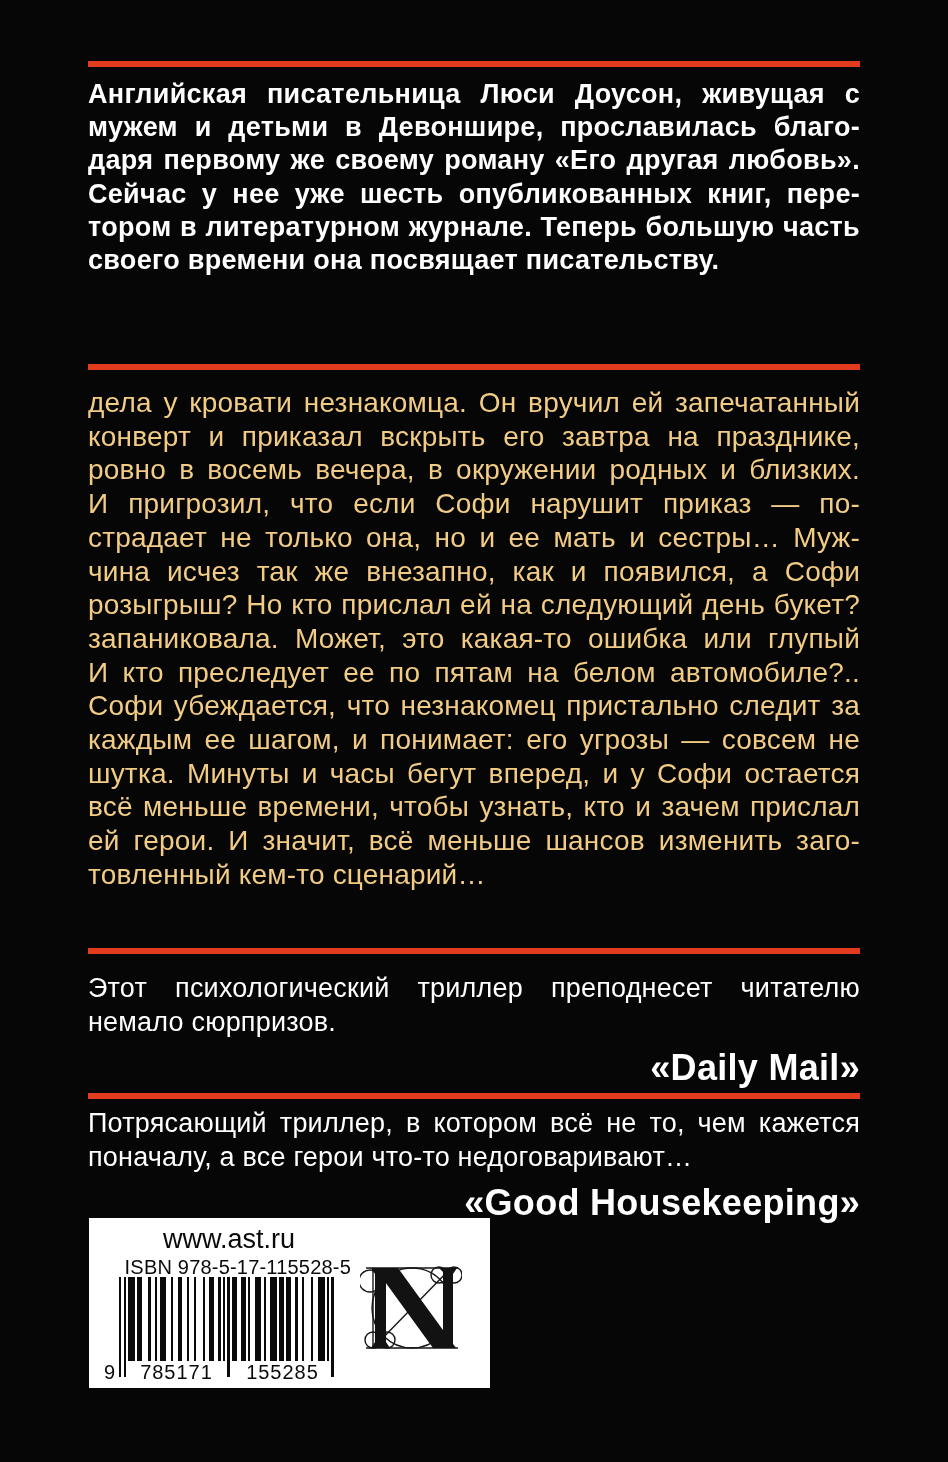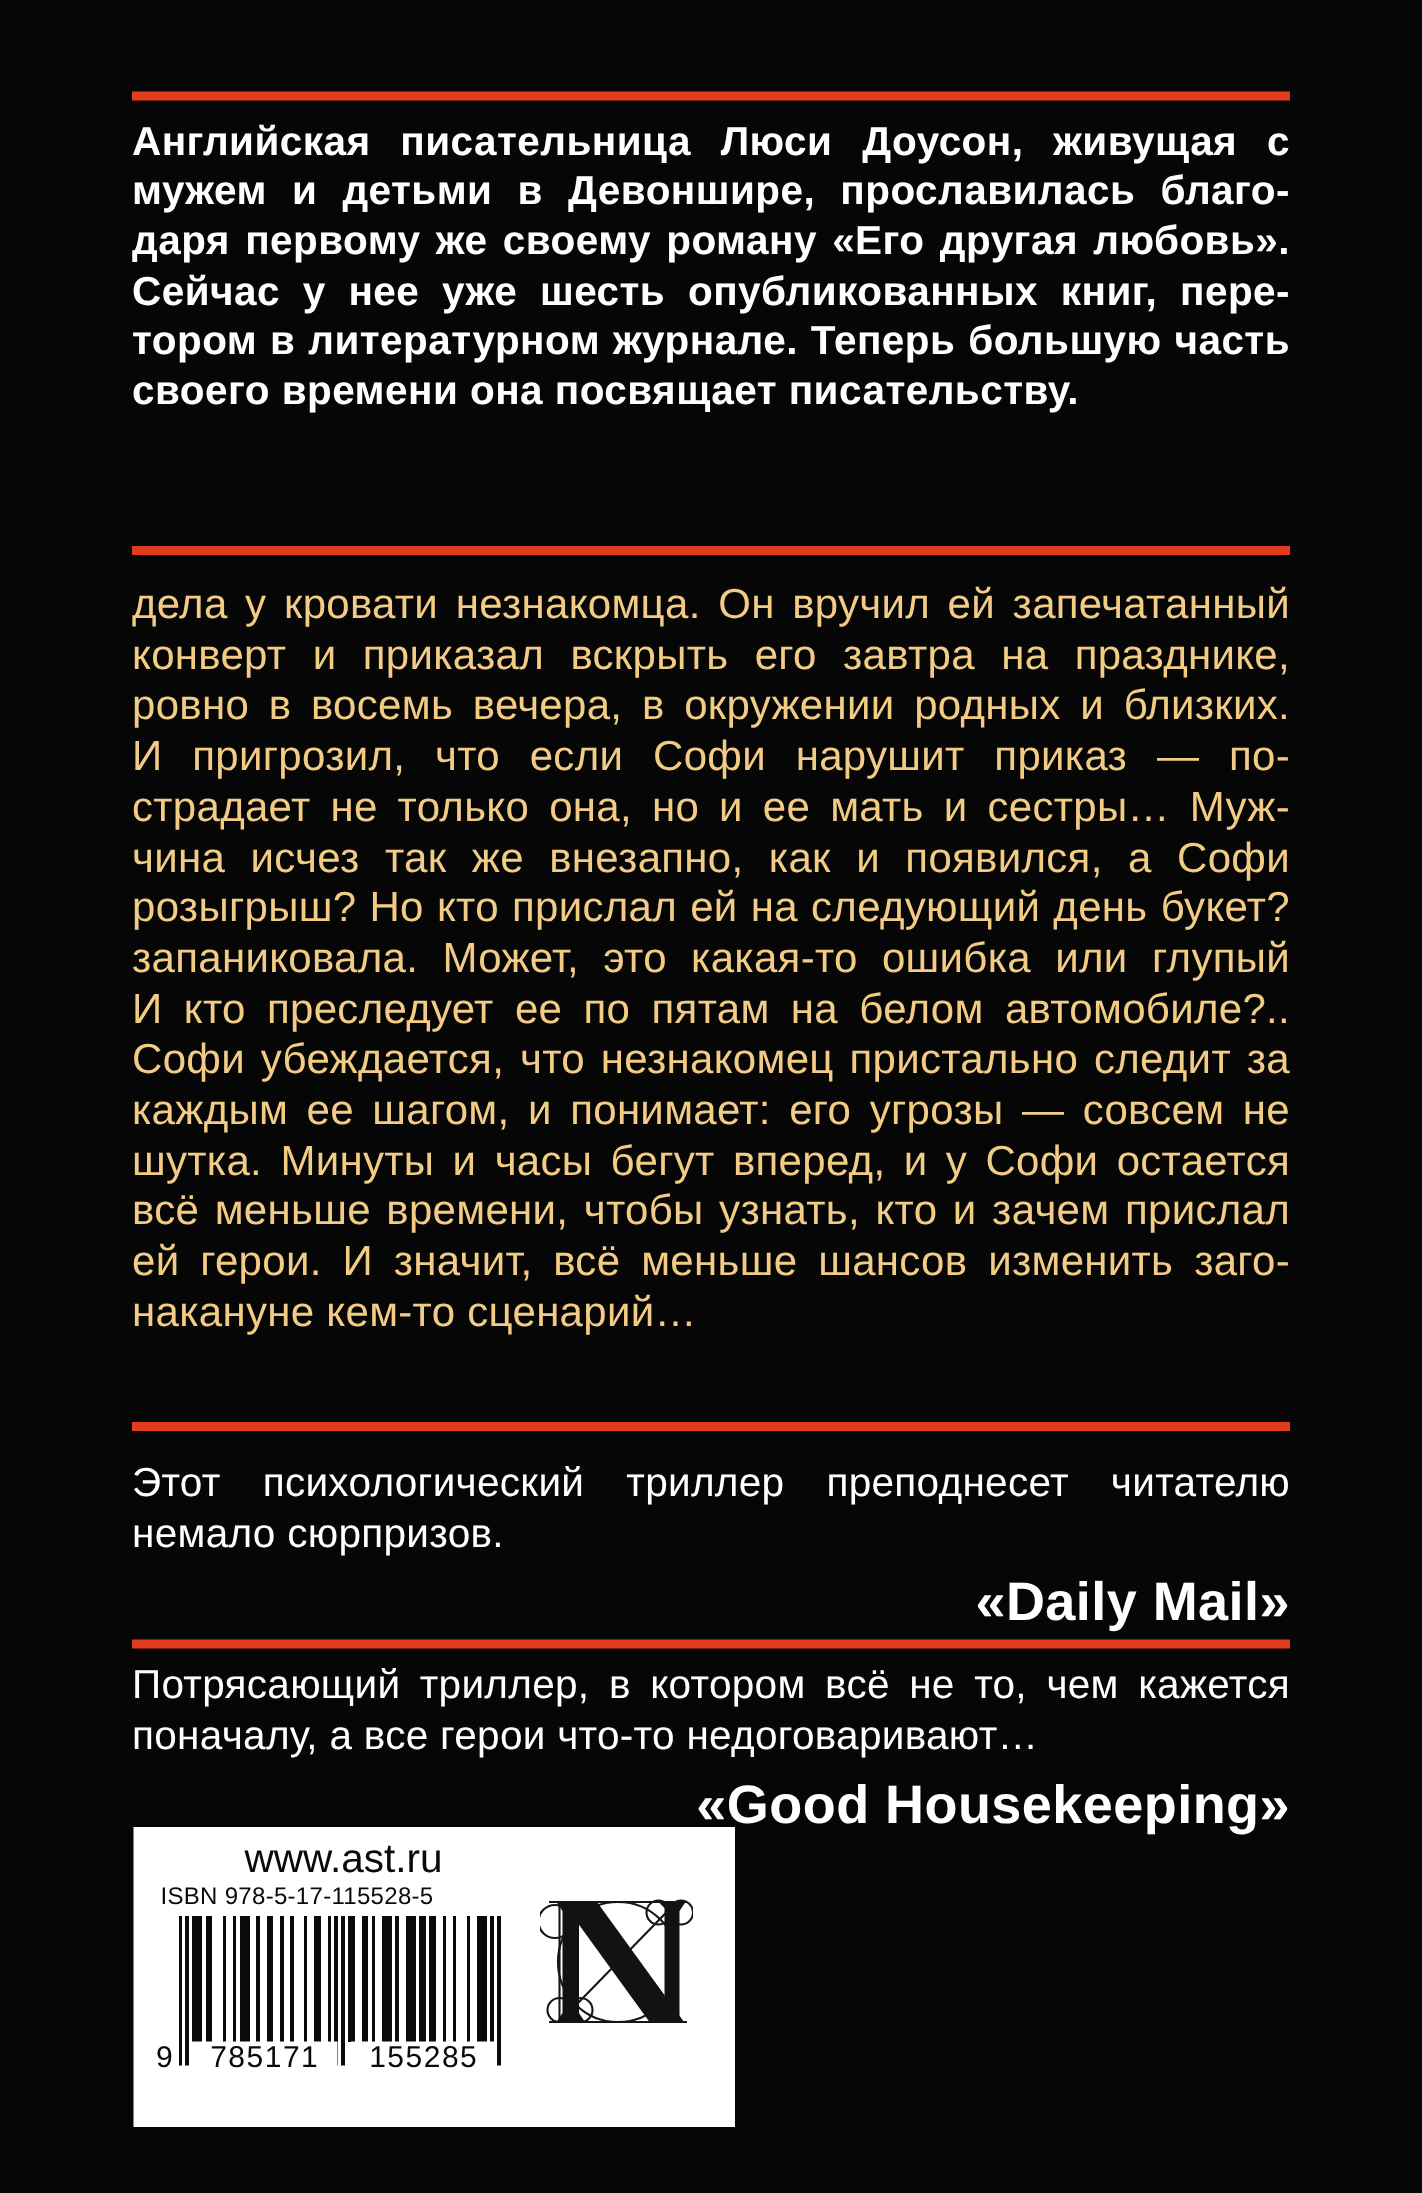--- a/index.html
+++ b/index.html
@@ -117,7 +117,7 @@
       <div class="line">шутка. Минуты и часы бегут вперед, и у Софи остается</div>
       <div class="line">всё меньше времени, чтобы узнать, кто и зачем прислал</div>
       <div class="line">ей герои. И значит, всё меньше шансов изменить заго-</div>
-      <div class="line last">накануне кем-то сценарий…</div>
+      <div class="line last">товленный кем-то сценарий…</div>
     </section>
 
   <div class="rule r3"></div>

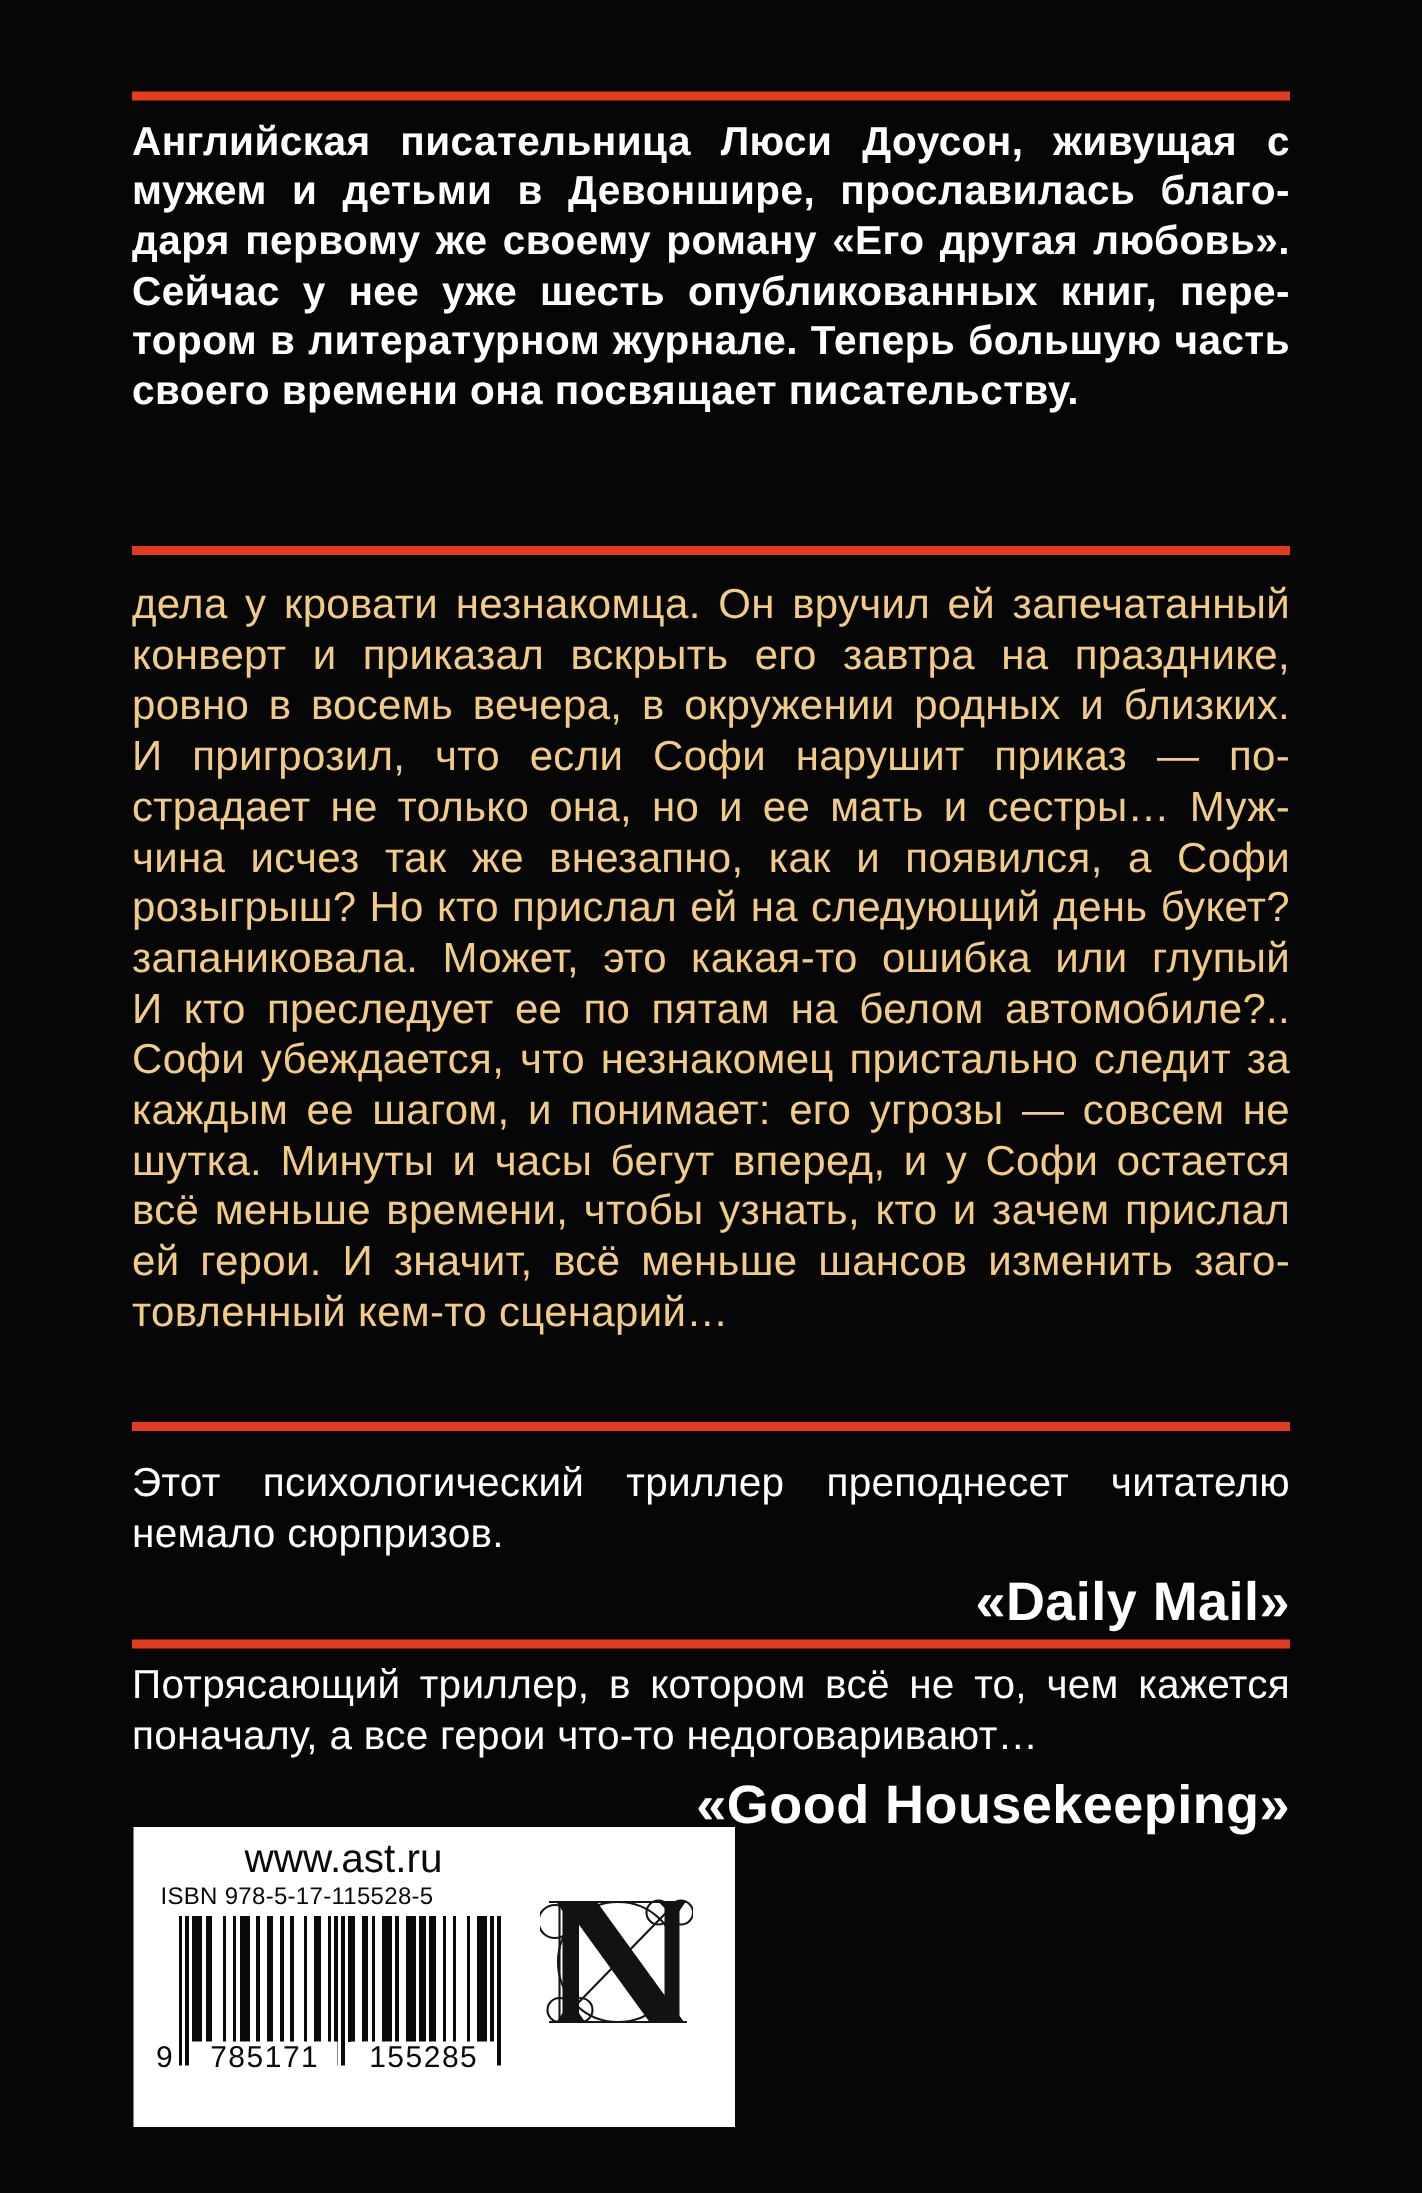--- a/index.html
+++ b/index.html
@@ -57,7 +57,7 @@
 
   .pubbox{
     position:absolute;left:89px;top:1218px;
-    width:401px;height:200px;
+    width:401px;height:170px;
     background:var(--box-bg);color:var(--box-text);
   }
   .website{

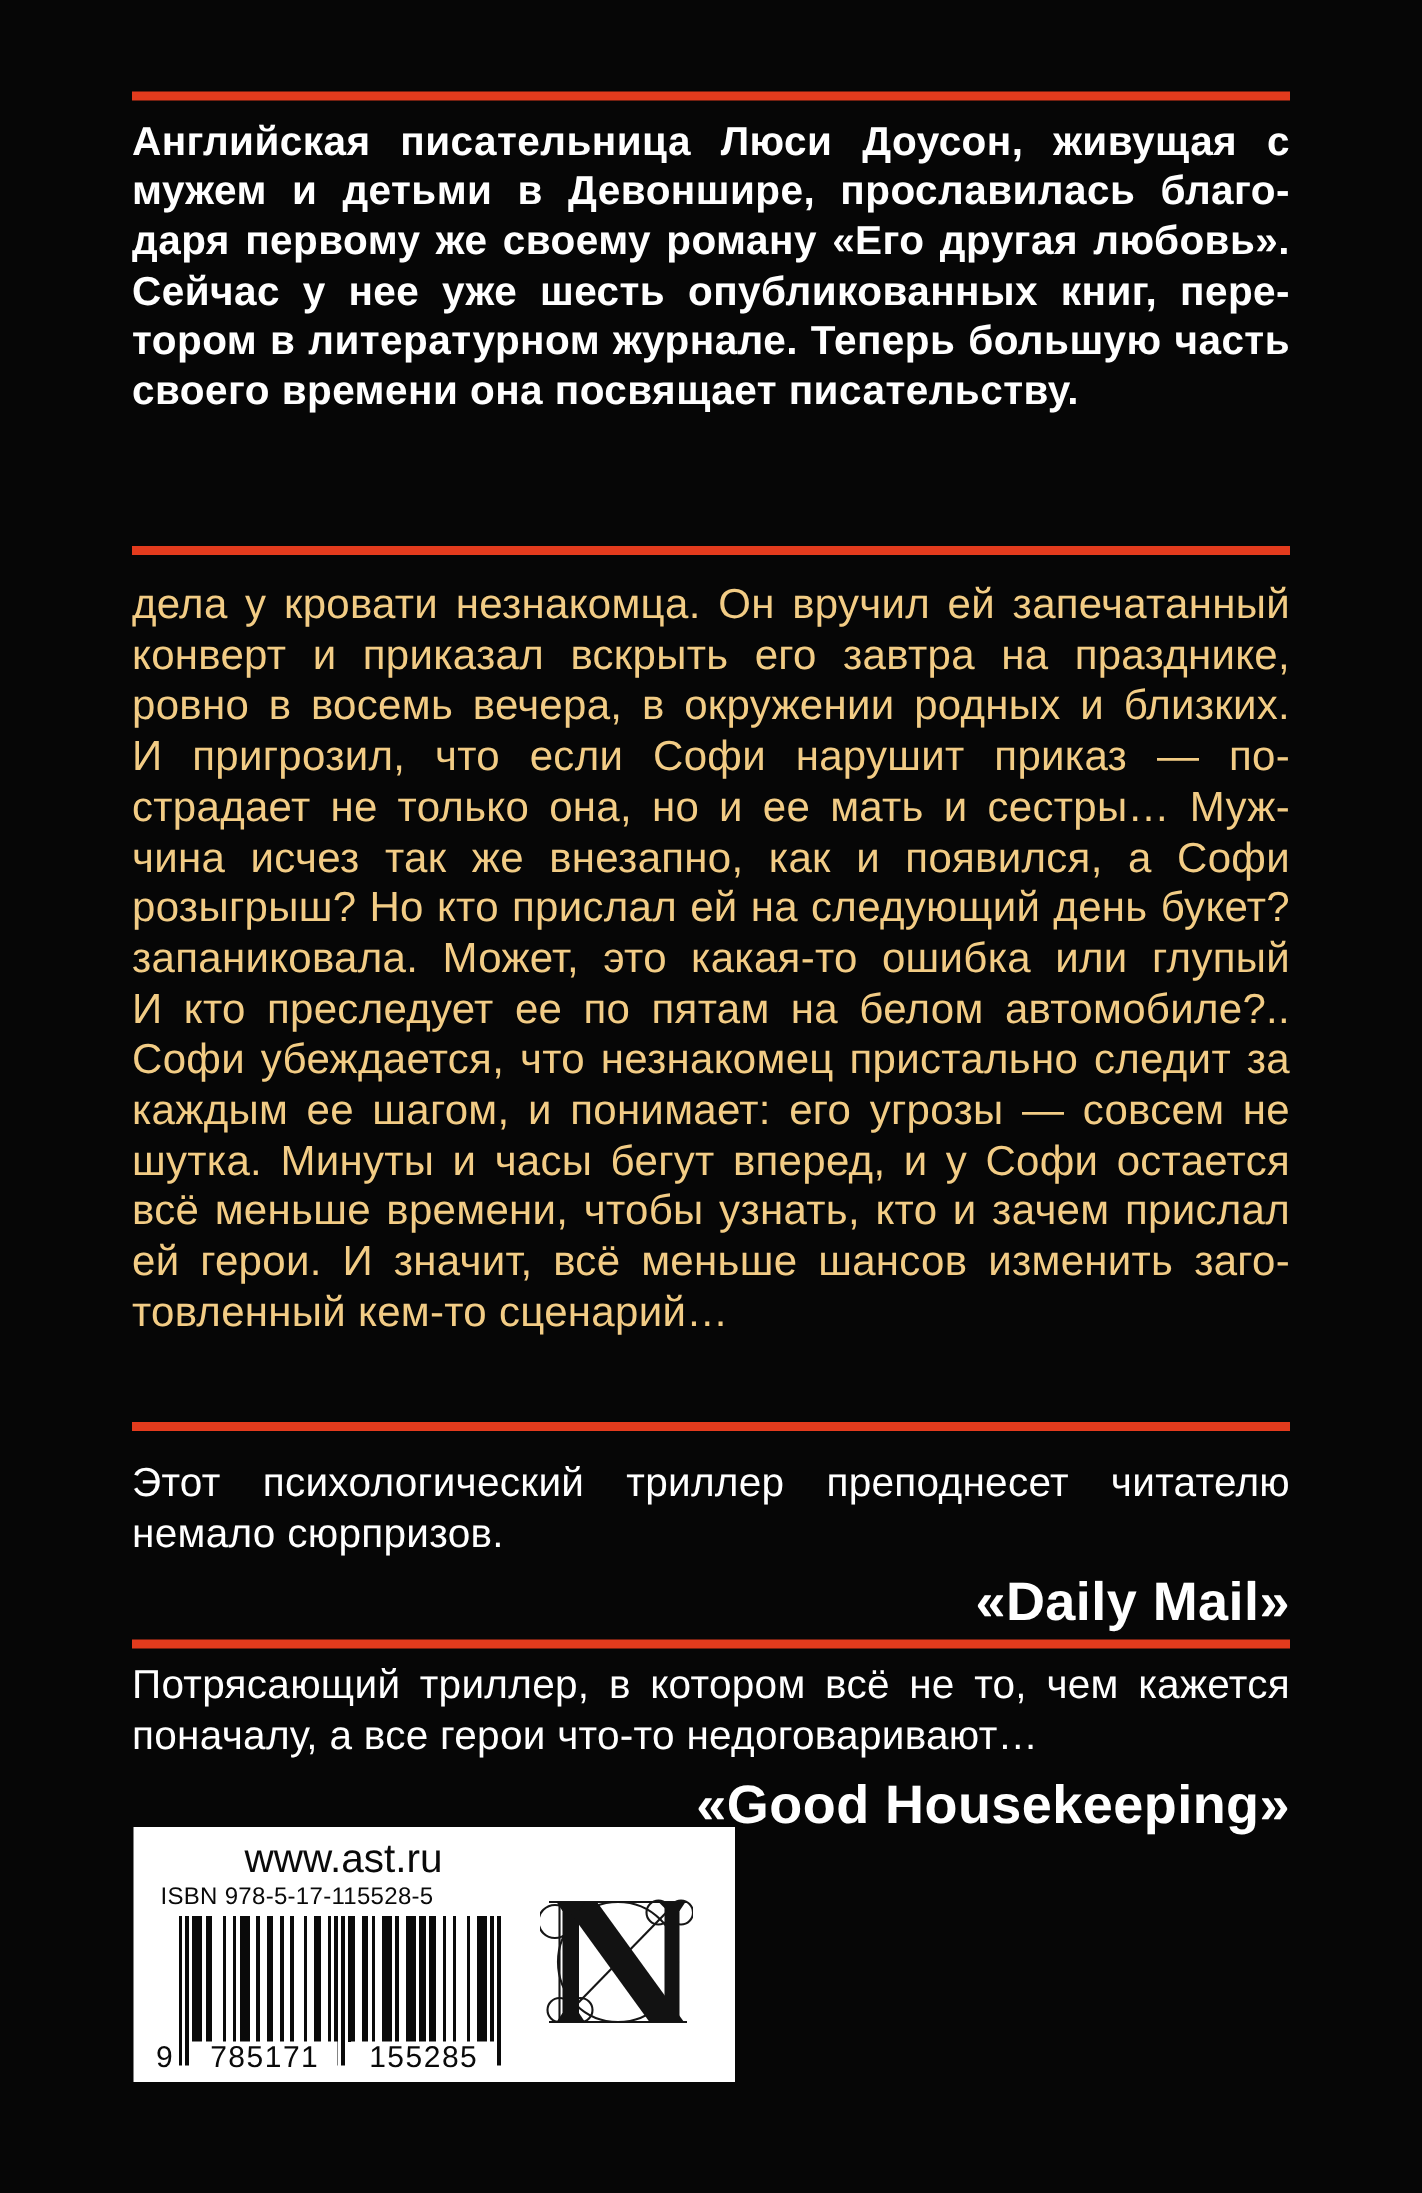--- a/index.html
+++ b/index.html
@@ -66,7 +66,7 @@
   }
   .isbn{
     position:absolute;left:18px;top:38px;width:244px;
-    text-align:left;font-size:16px;font-weight:400;letter-spacing:0.2px;
+    text-align:right;font-size:20px;font-weight:400;letter-spacing:0.2px;
   }
   .barcode{
     position:absolute;left:30px;top:59px;width:215px;height:112px;

